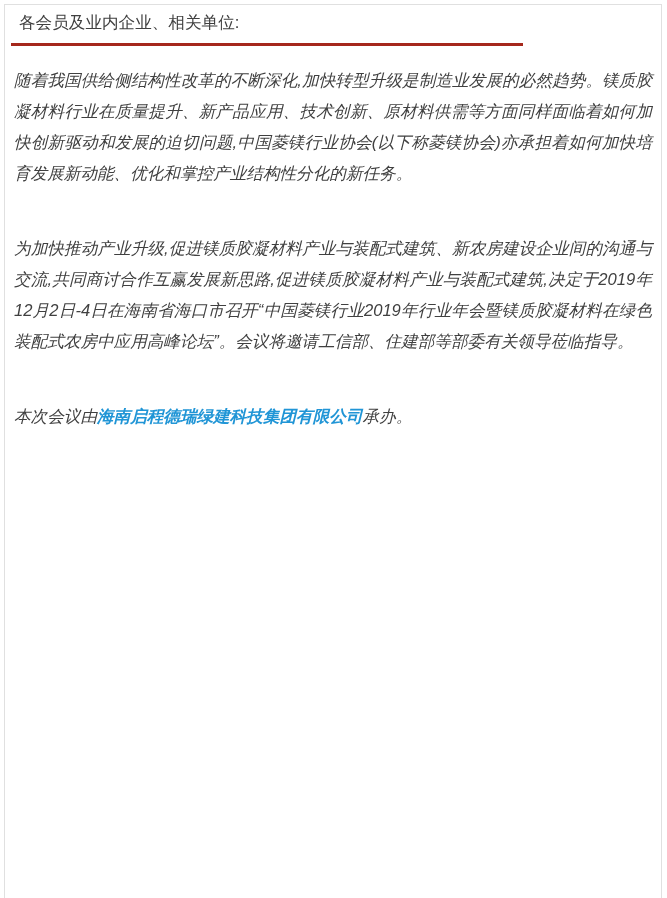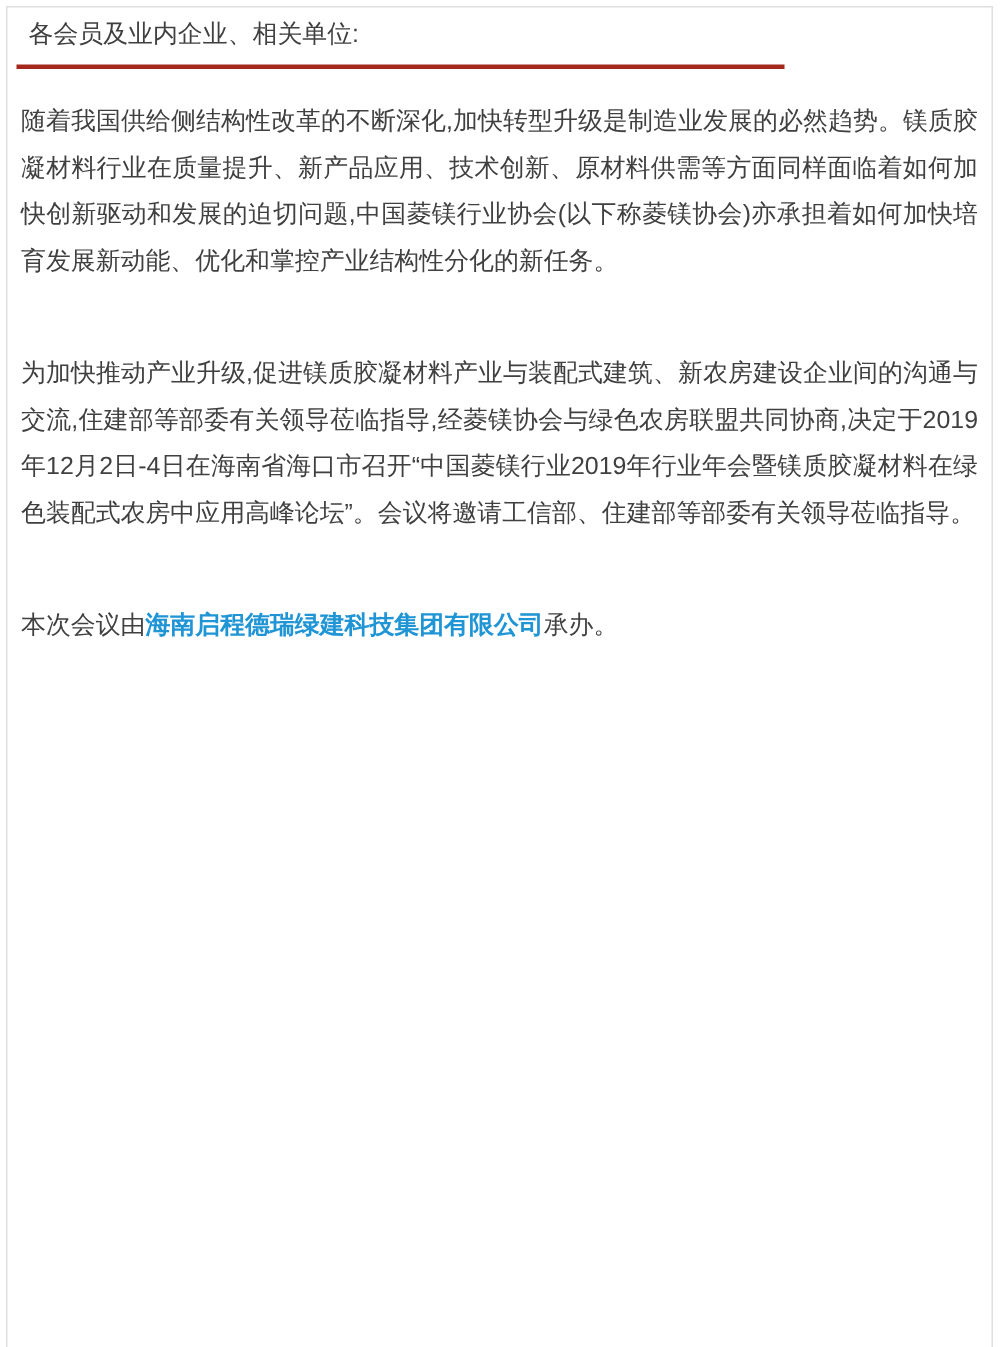--- a/index.html
+++ b/index.html
@@ -43,6 +43,7 @@
     color: var(--body-text, #404040);
     text-align: justify;
     text-justify: inter-ideograph;
+    font-style: italic;
   }
   .content p:last-child {
     margin-bottom: 2px;

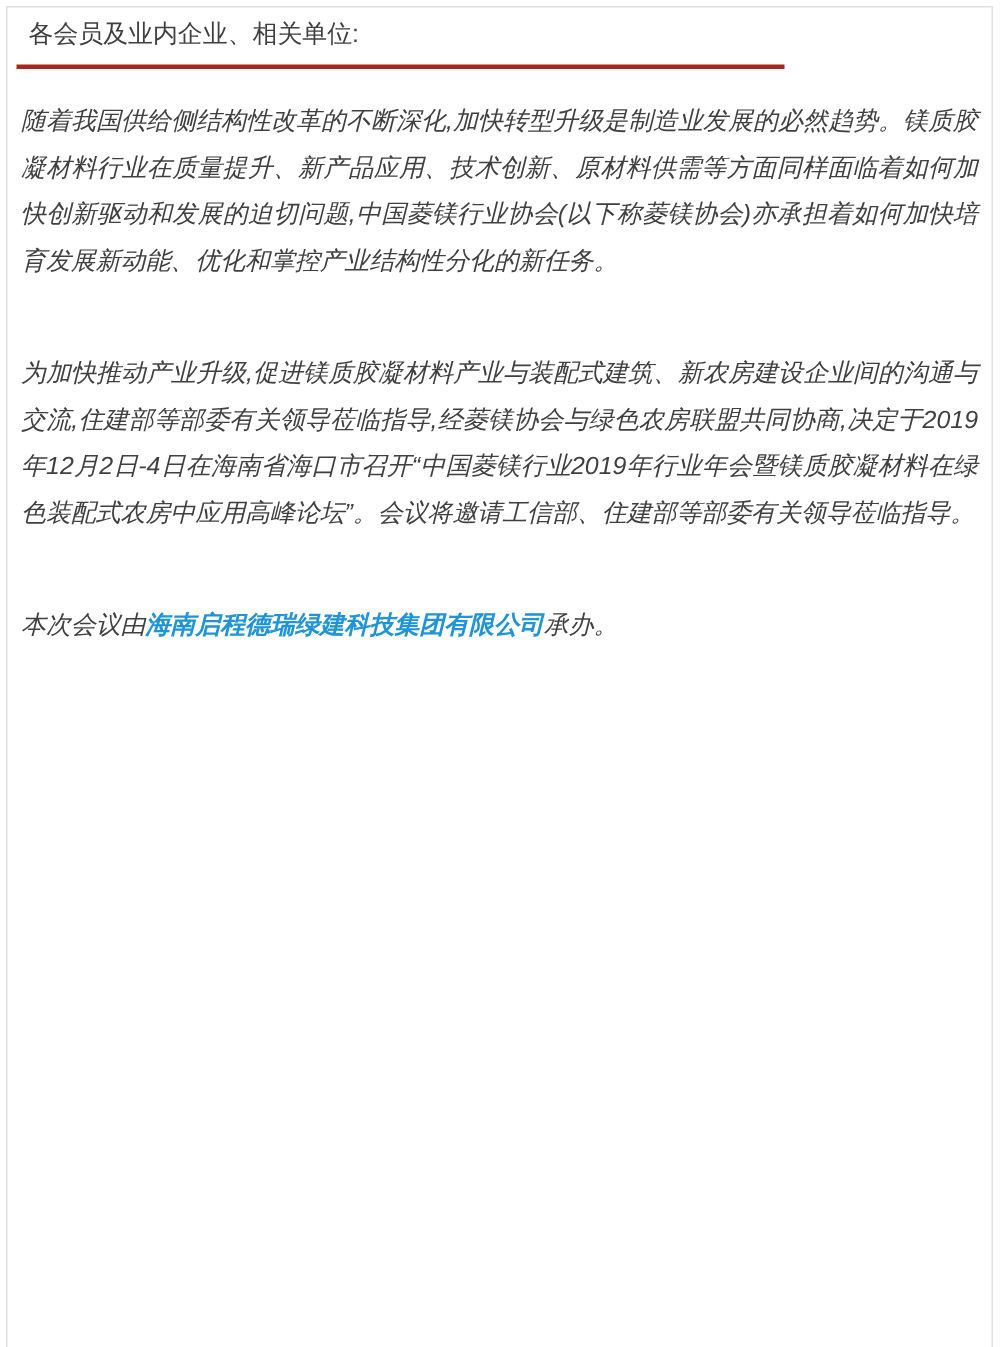--- a/index.html
+++ b/index.html
@@ -70,7 +70,7 @@
 
 
 
-    <p>为加快推动产业升级,促进镁质胶凝材料产业与装配式建筑、新农房建设企业间的沟通与交流,住建部等部委有关领导莅临指导,经菱镁协会与绿色农房联盟共同协商,决定于2019年12月2日-4日在海南省海口市召开“中国菱镁行业2019年行业年会暨镁质胶凝材料在绿色装配式农房中应用高峰论坛”。会议将邀请工信部、住建部等部委有关领导莅临指导。</p>
+    <p>为加快推动产业升级,促进镁质胶凝材料产业与装配式建筑、新农房建设企业间的沟通与交流,共同商讨合作互赢发展新思路,促进镁质胶凝材料产业与装配式建筑,决定于2019年12月2日-4日在海南省海口市召开“中国菱镁行业2019年行业年会暨镁质胶凝材料在绿色装配式农房中应用高峰论坛”。会议将邀请工信部、住建部等部委有关领导莅临指导。</p>
 
     <p><span>本次会议由</span><strong class="hl-blue">海南启程德瑞绿建科技集团有限公司</strong><span>承办。</span></p>
   </div>

